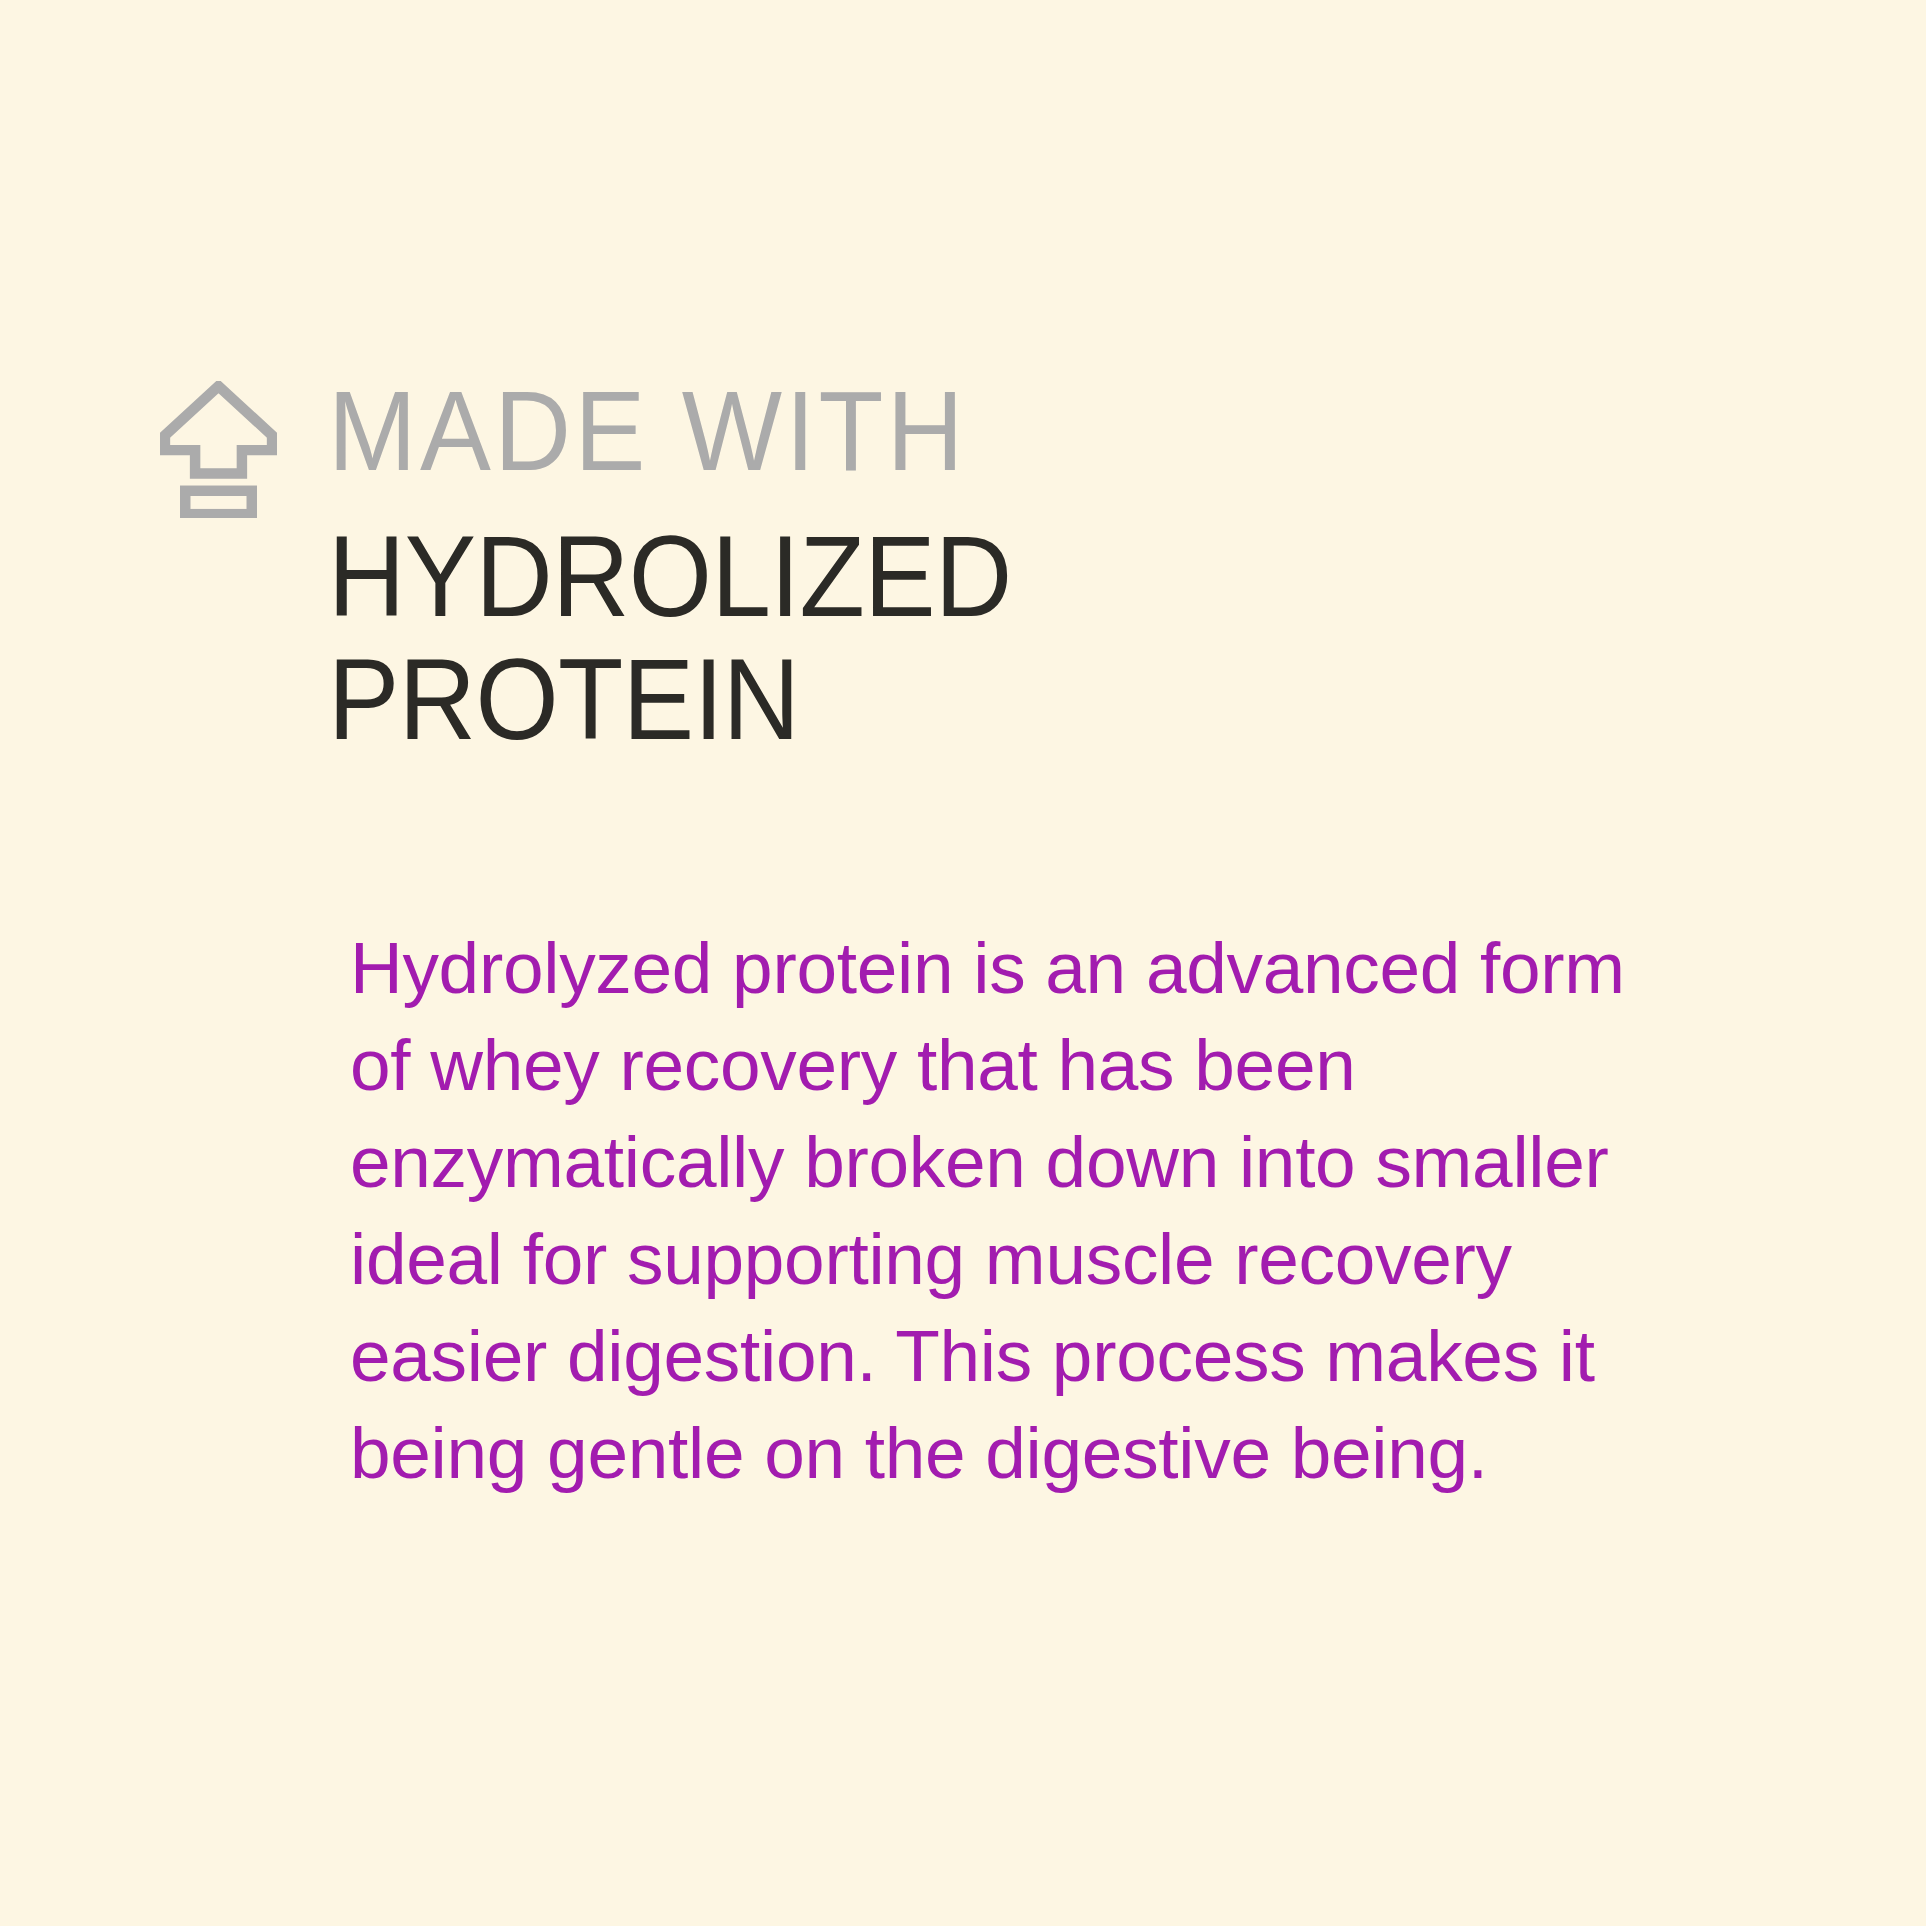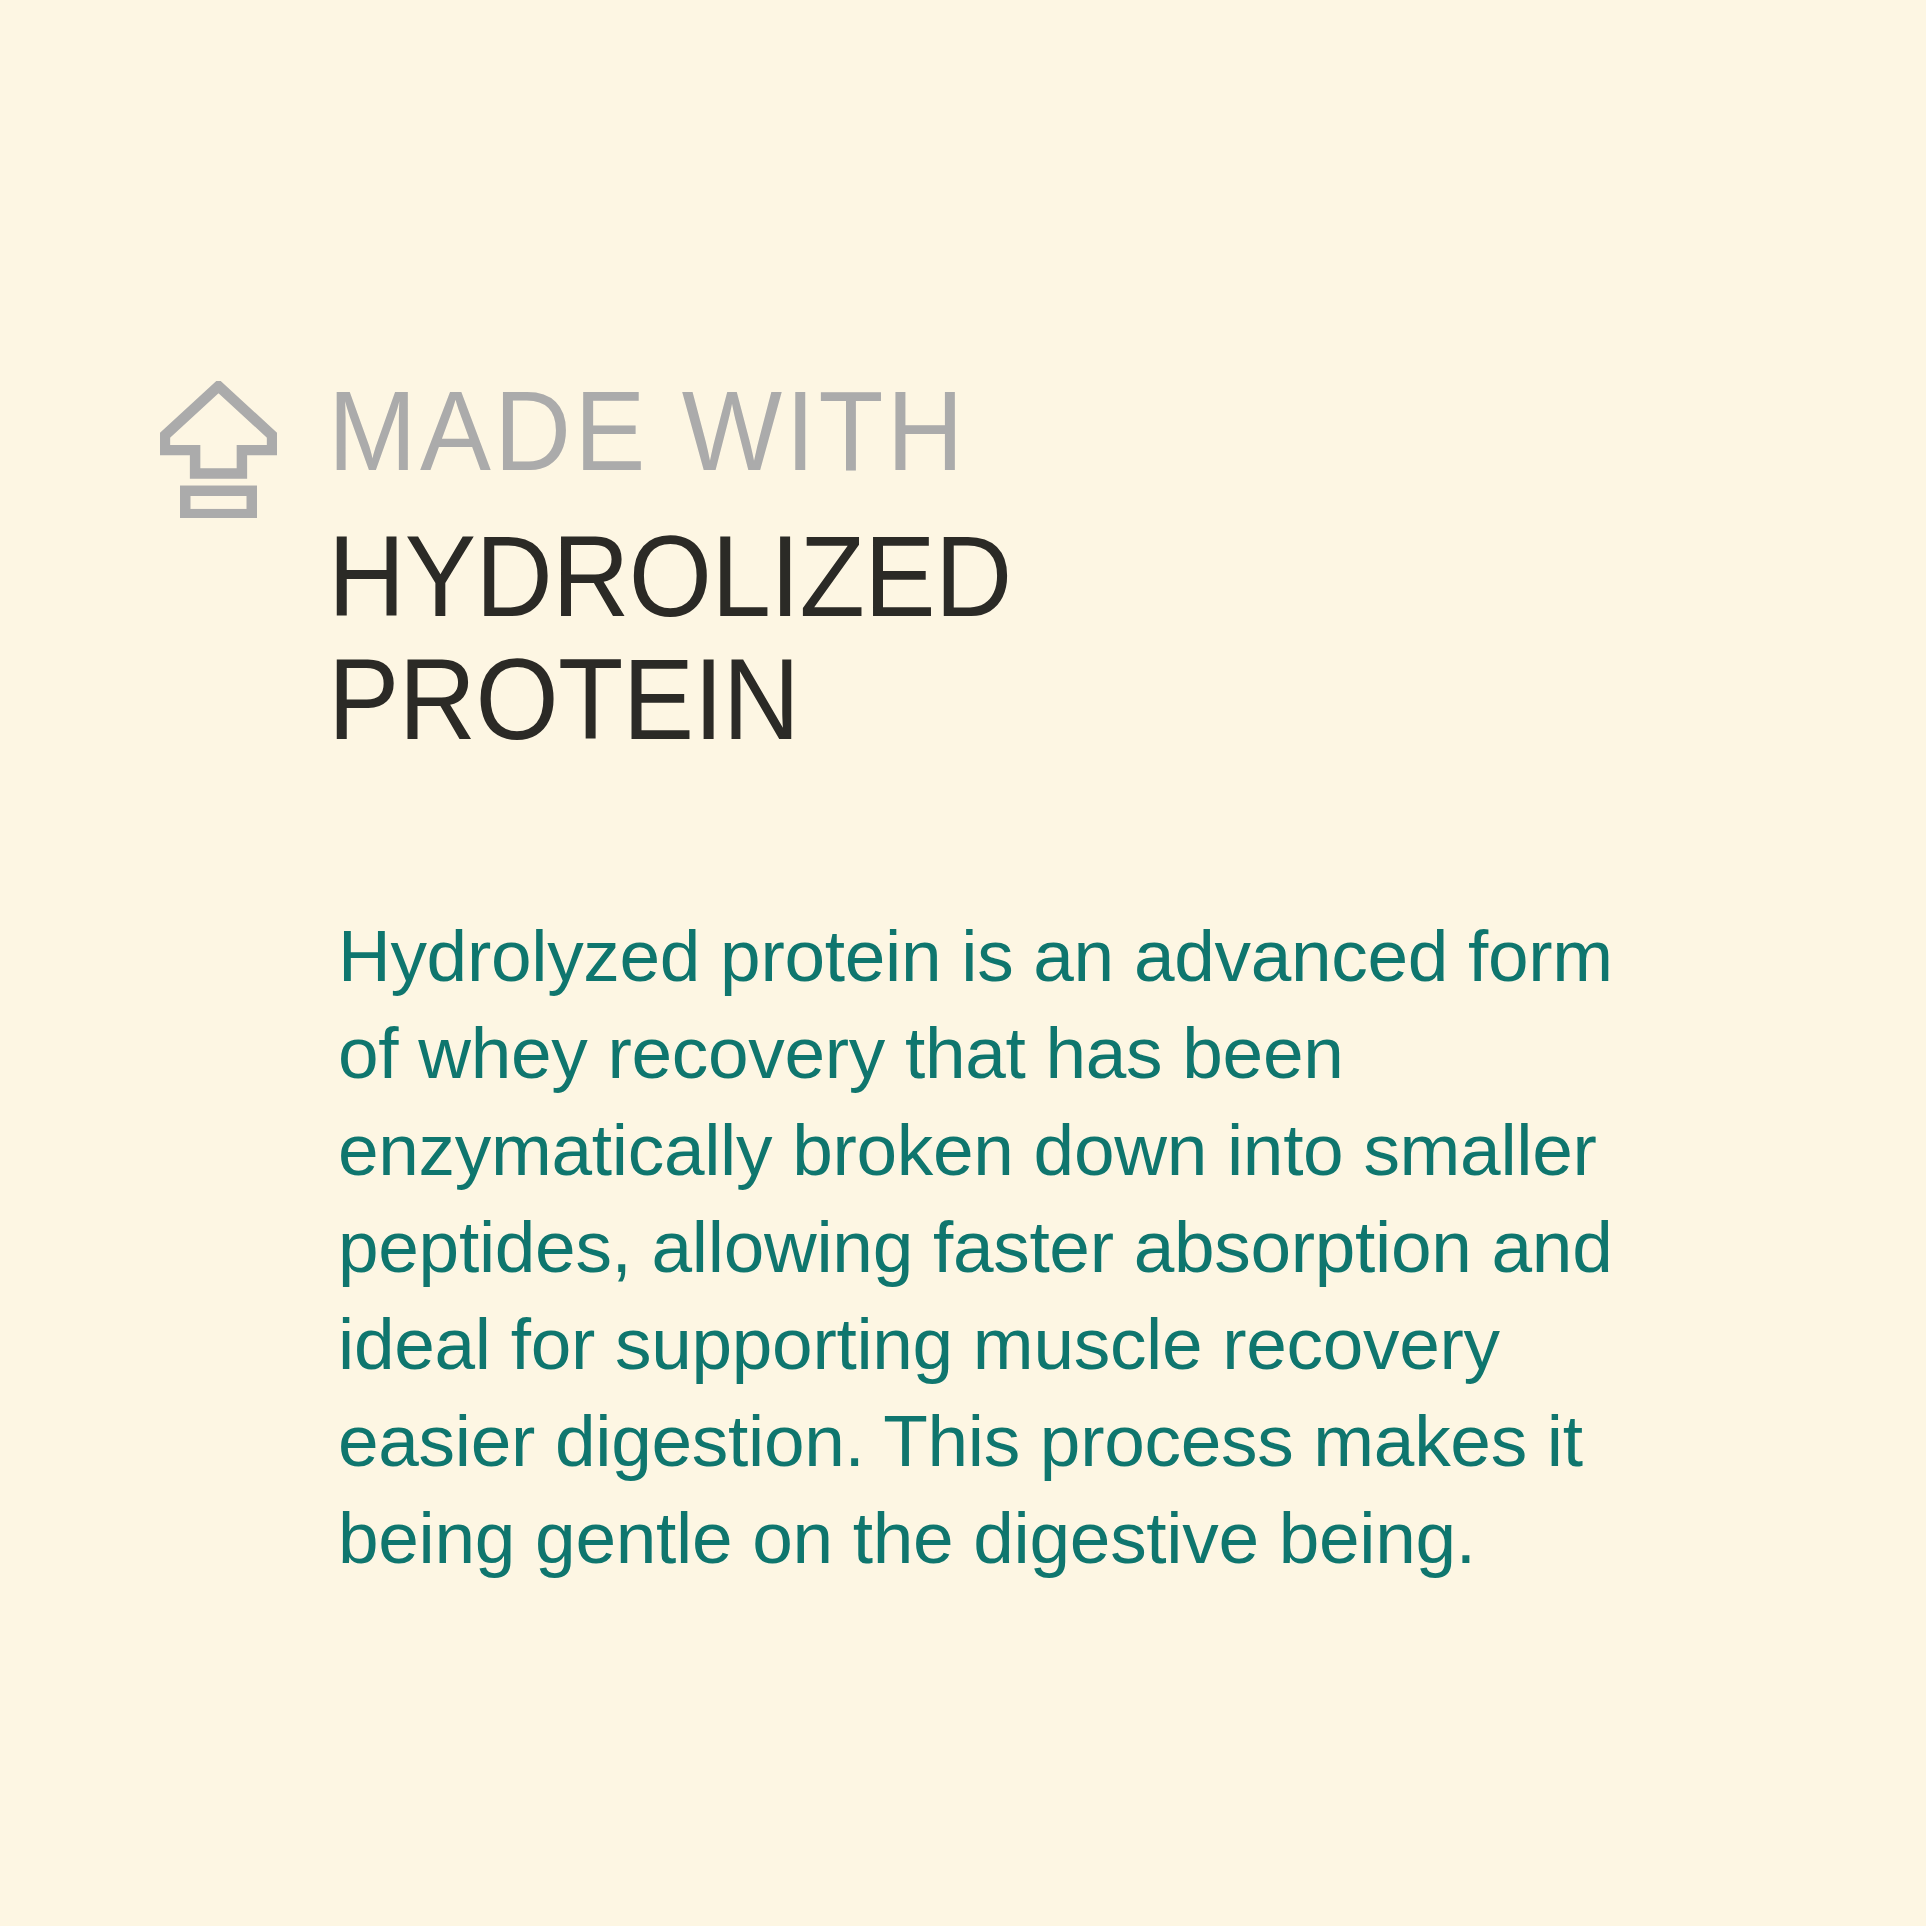--- a/index.html
+++ b/index.html
@@ -94,14 +94,14 @@
     left: 338px;
     top: 907px;
     width: 1393px;
-    margin: 0;
+    margin: 12px;
     padding: 0;
     font-family: "Liberation Sans", sans-serif;
     font-size: 73px;
     line-height: 97px;
     font-weight: 300;
     letter-spacing: -0.3px;
-    color: #0f766e;
+    color: #a21caf;
   }
 
   .body-copy .bc-line {

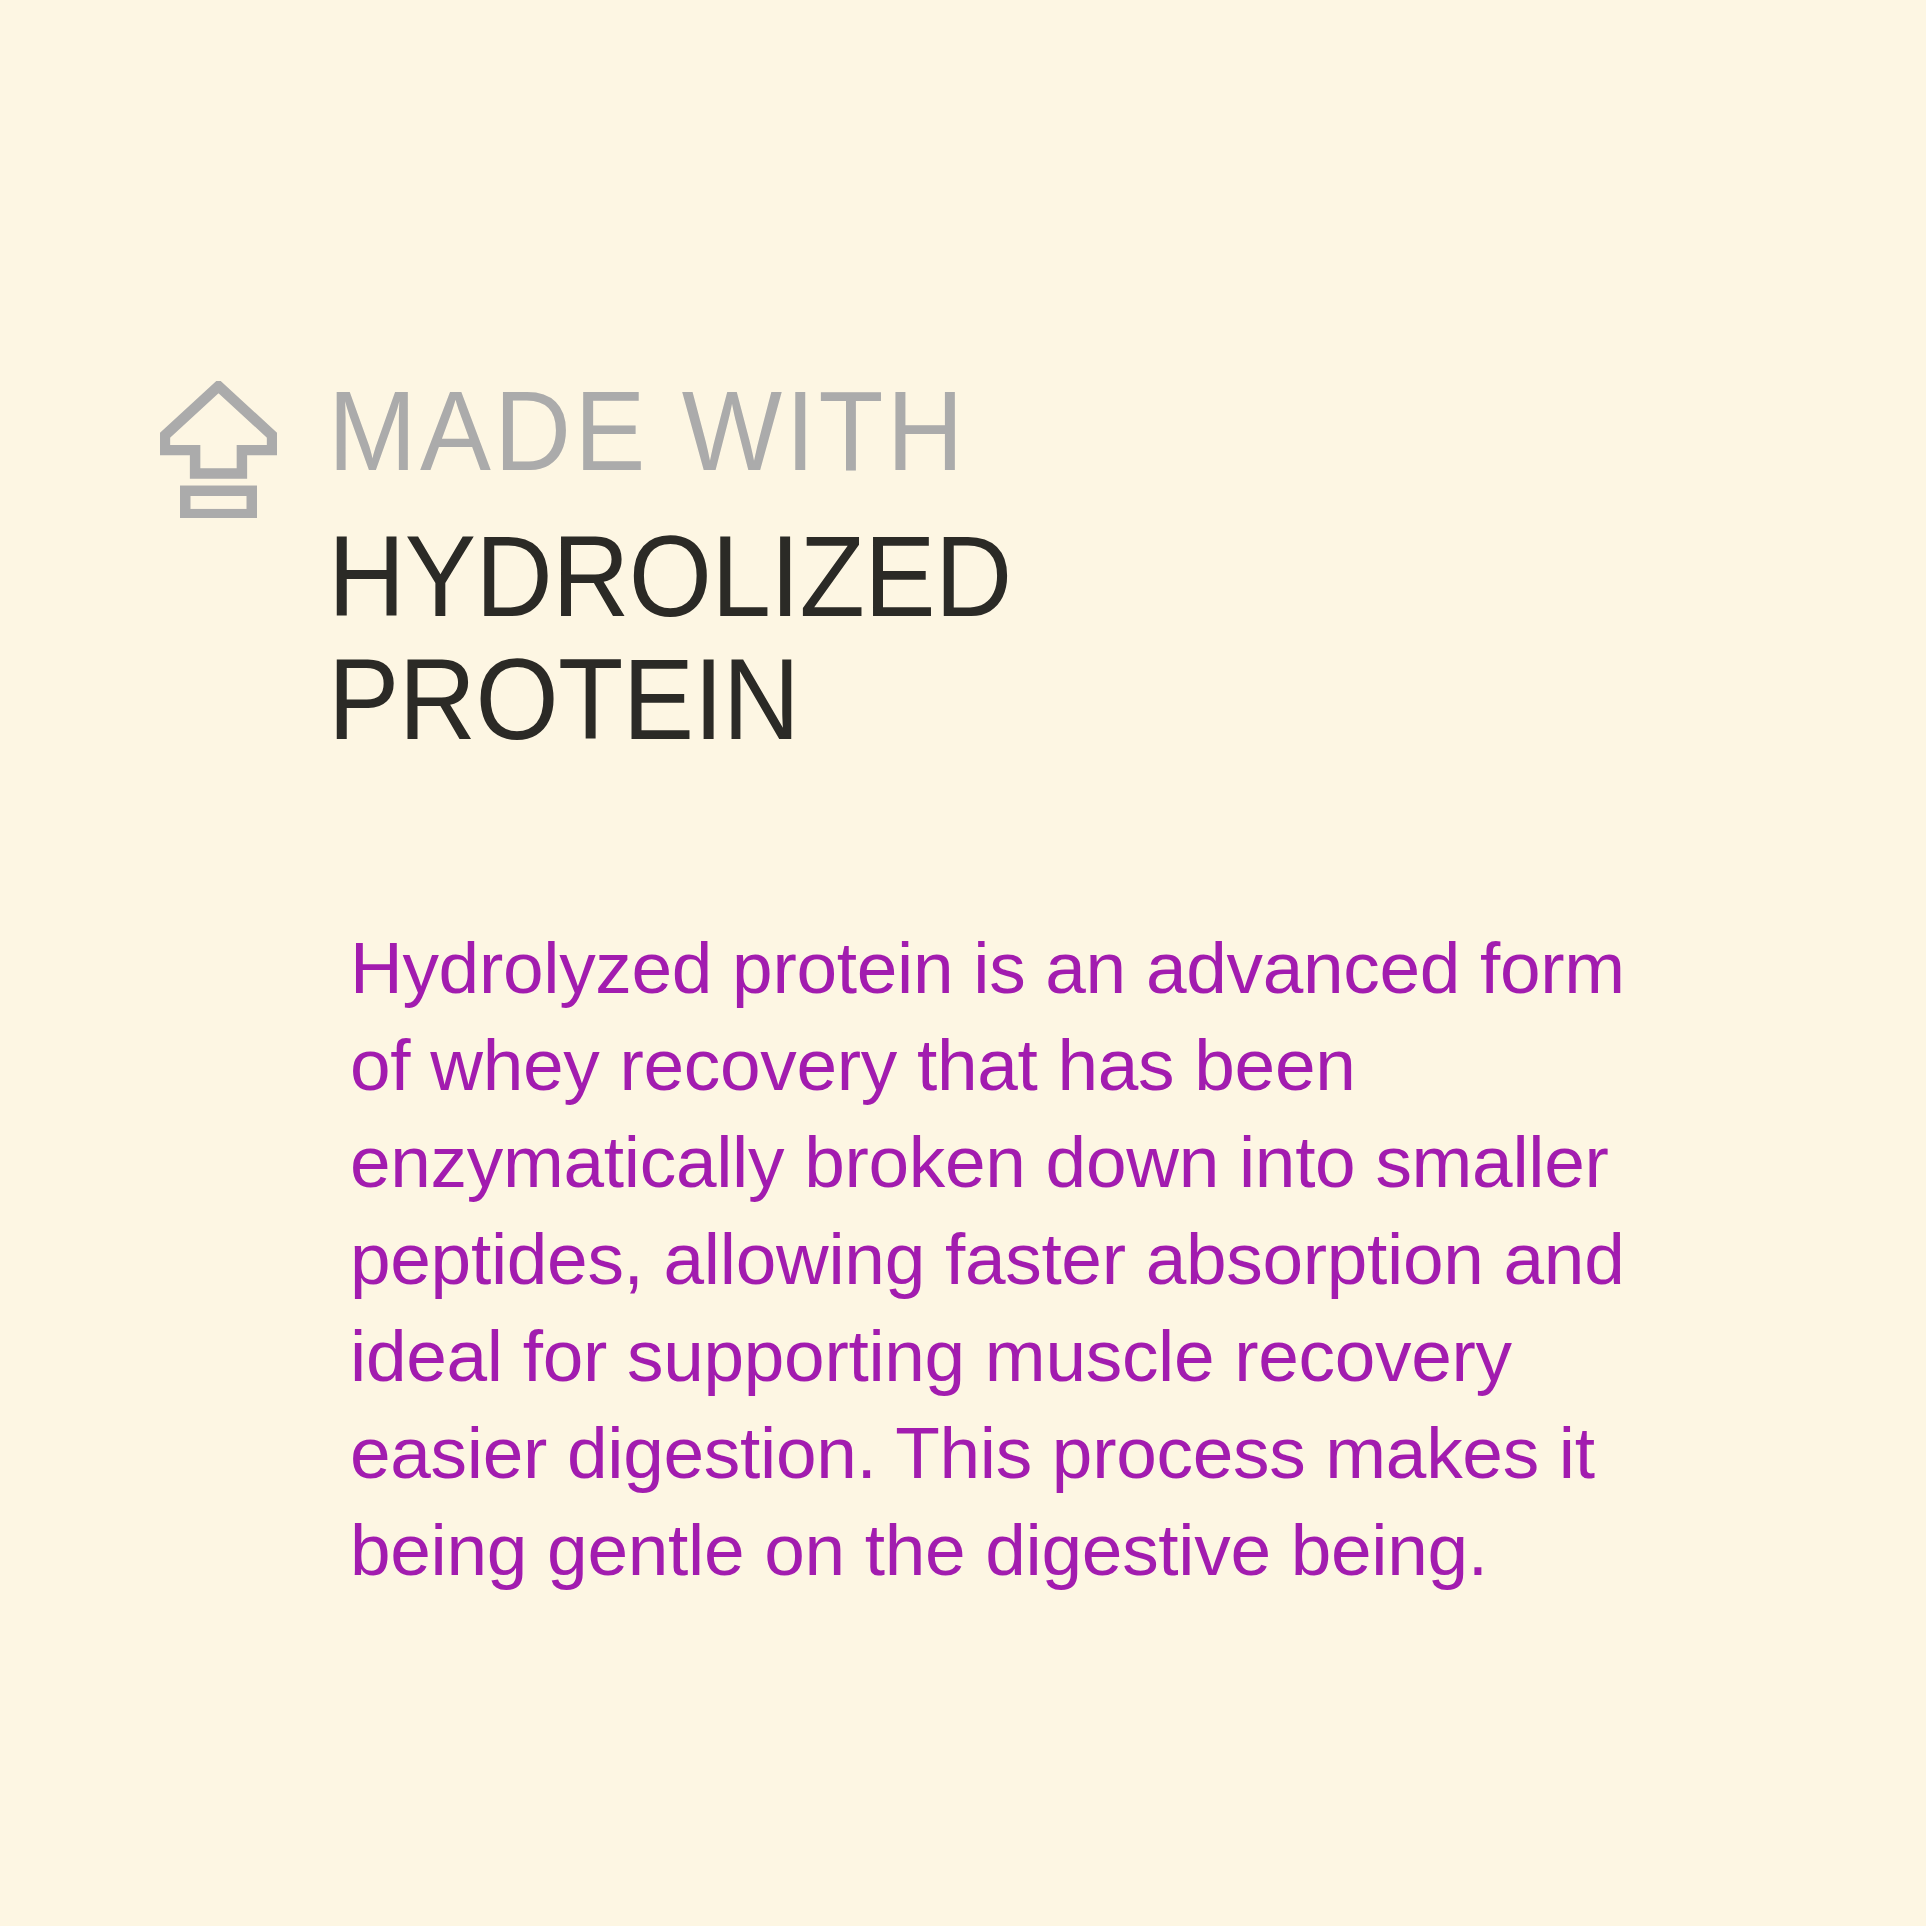--- a/index.html
+++ b/index.html
@@ -141,7 +141,6 @@
     <span class="bc-line">Hydrolyzed protein is an advanced form</span>
     <span class="bc-line">of whey recovery that has been</span>
     <span class="bc-line">enzymatically broken down into smaller</span>
-    <span class="bc-line">peptides, allowing faster absorption and</span>
     <span class="bc-line">ideal for supporting muscle recovery</span>
     <span class="bc-line">easier digestion. This process makes it</span>
     <span class="bc-line">being gentle on the digestive being.</span>

